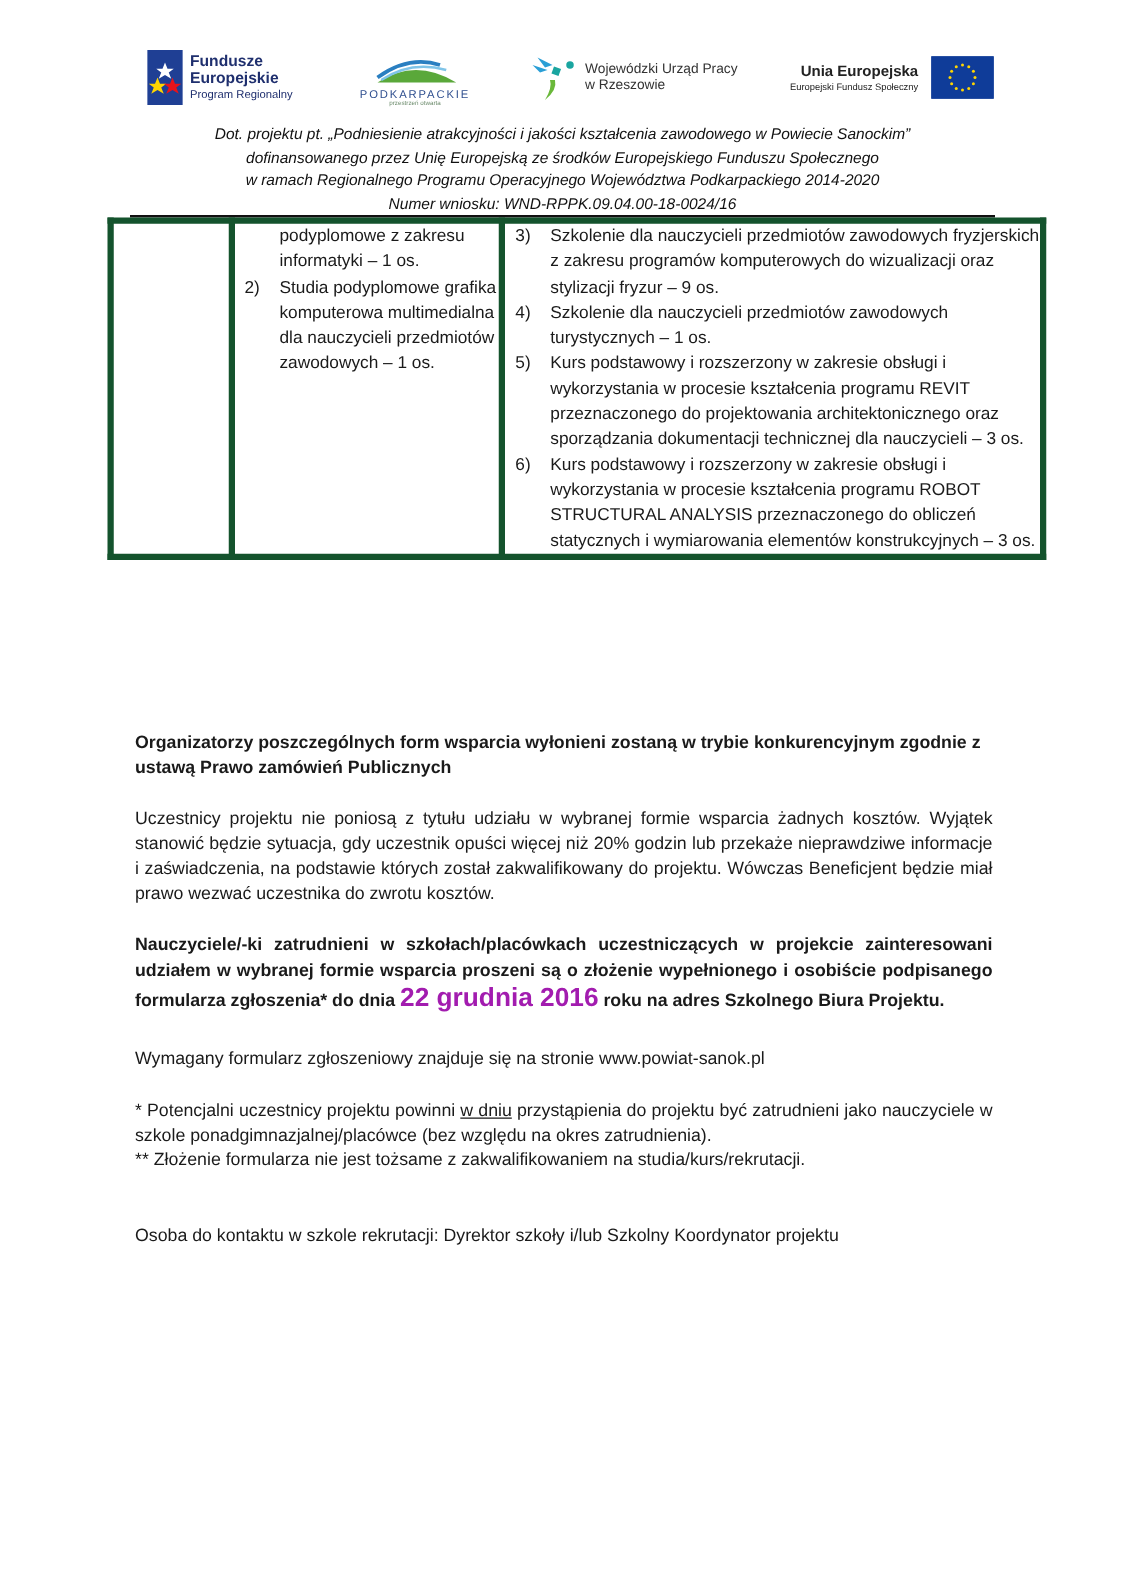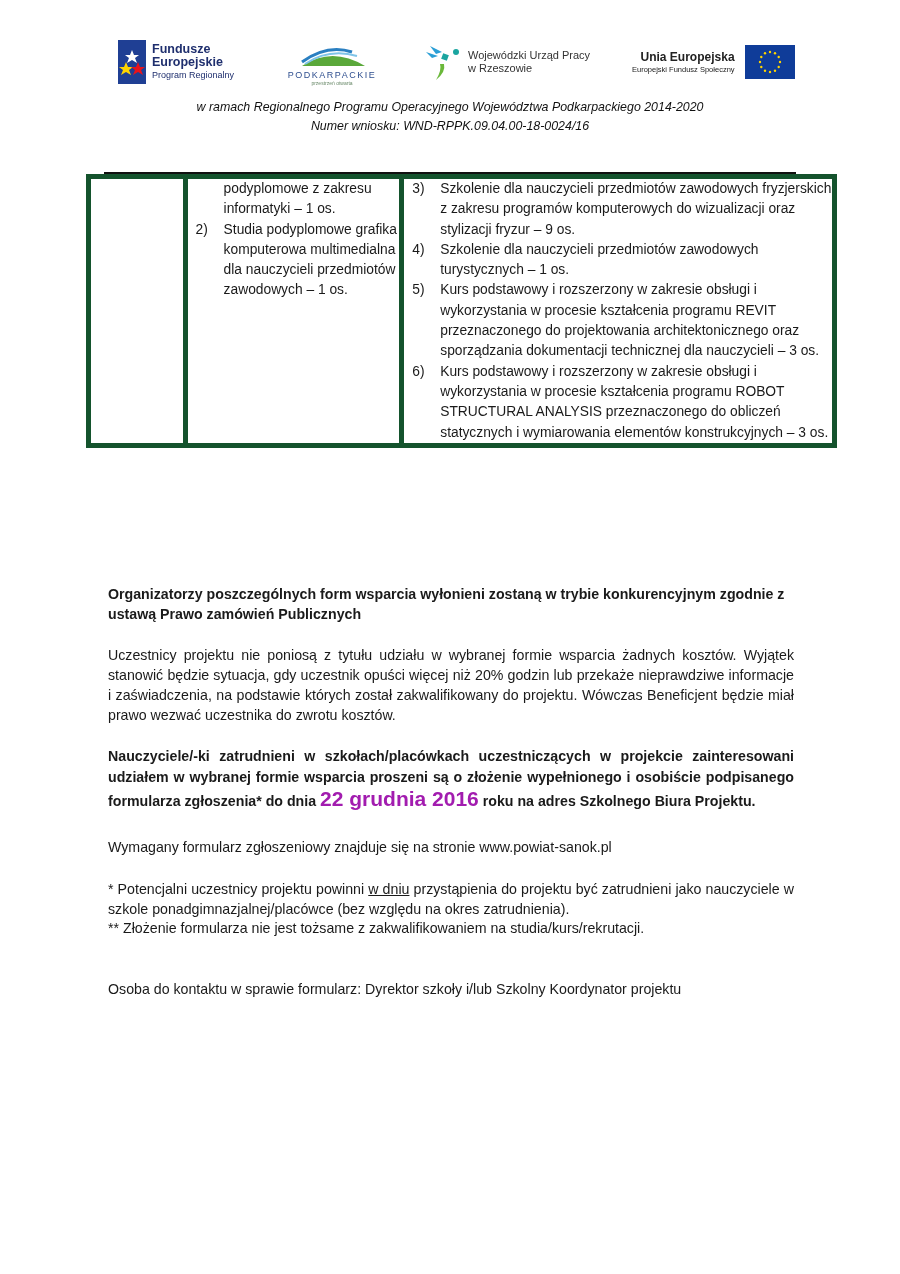--- a/index.html
+++ b/index.html
@@ -129,6 +129,7 @@
 </div>
 
 <div class="header-lines">
+  <div>Dot. projektu pt. „Podniesienie atrakcyjności i jakości kształcenia zawodowego w Powiecie Sanockim”</div>
   <div>w ramach Regionalnego Programu Operacyjnego Województwa Podkarpackiego 2014-2020</div>
   <div>Numer wniosku: WND-RPPK.09.04.00-18-0024/16</div>
 </div>

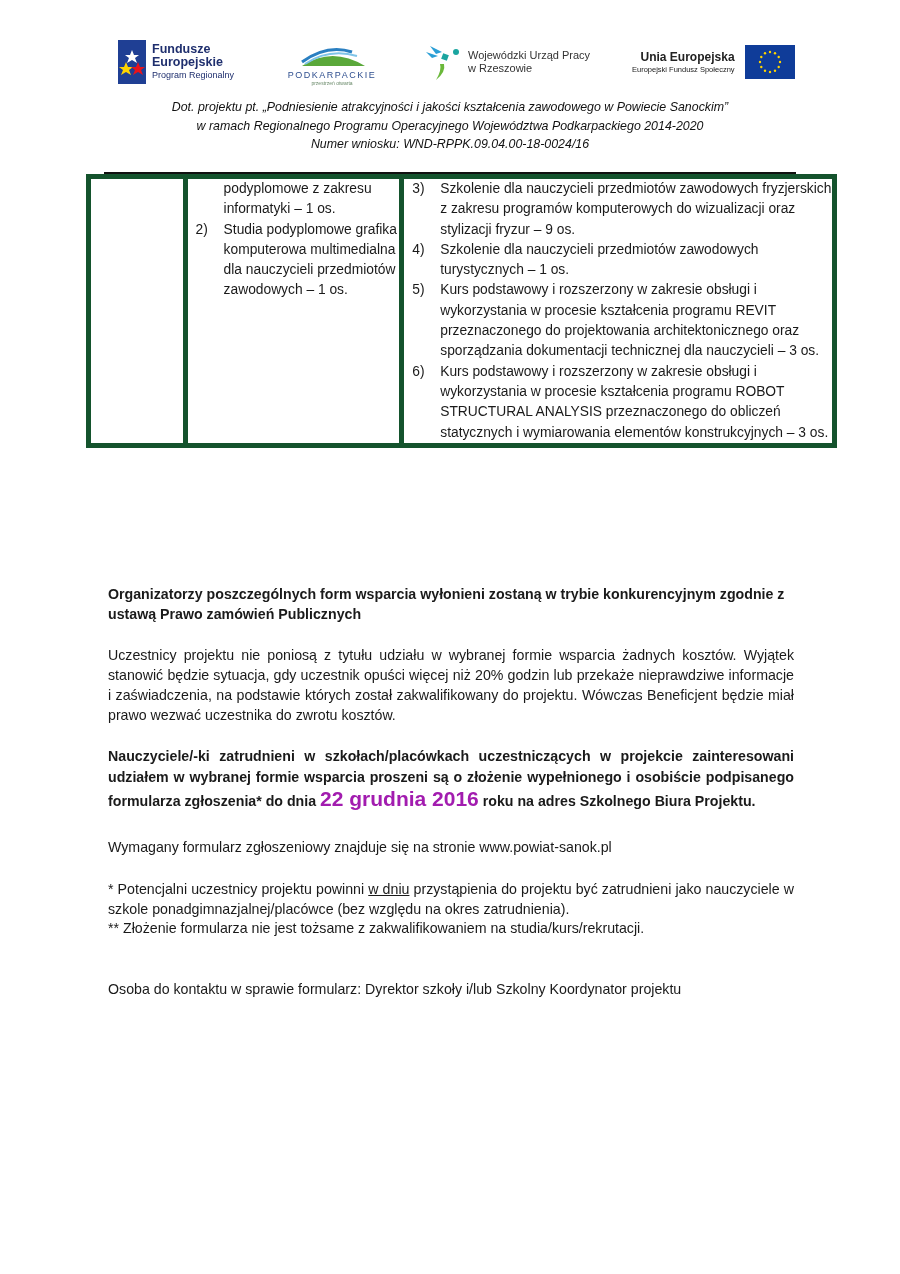--- a/index.html
+++ b/index.html
@@ -130,6 +130,7 @@
 
 <div class="header-lines">
   <div>Dot. projektu pt. „Podniesienie atrakcyjności i jakości kształcenia zawodowego w Powiecie Sanockim”</div>
+  <div>dofinansowanego przez Unię Europejską ze środków Europejskiego Funduszu Społecznego</div>
   <div>w ramach Regionalnego Programu Operacyjnego Województwa Podkarpackiego 2014-2020</div>
   <div>Numer wniosku: WND-RPPK.09.04.00-18-0024/16</div>
 </div>

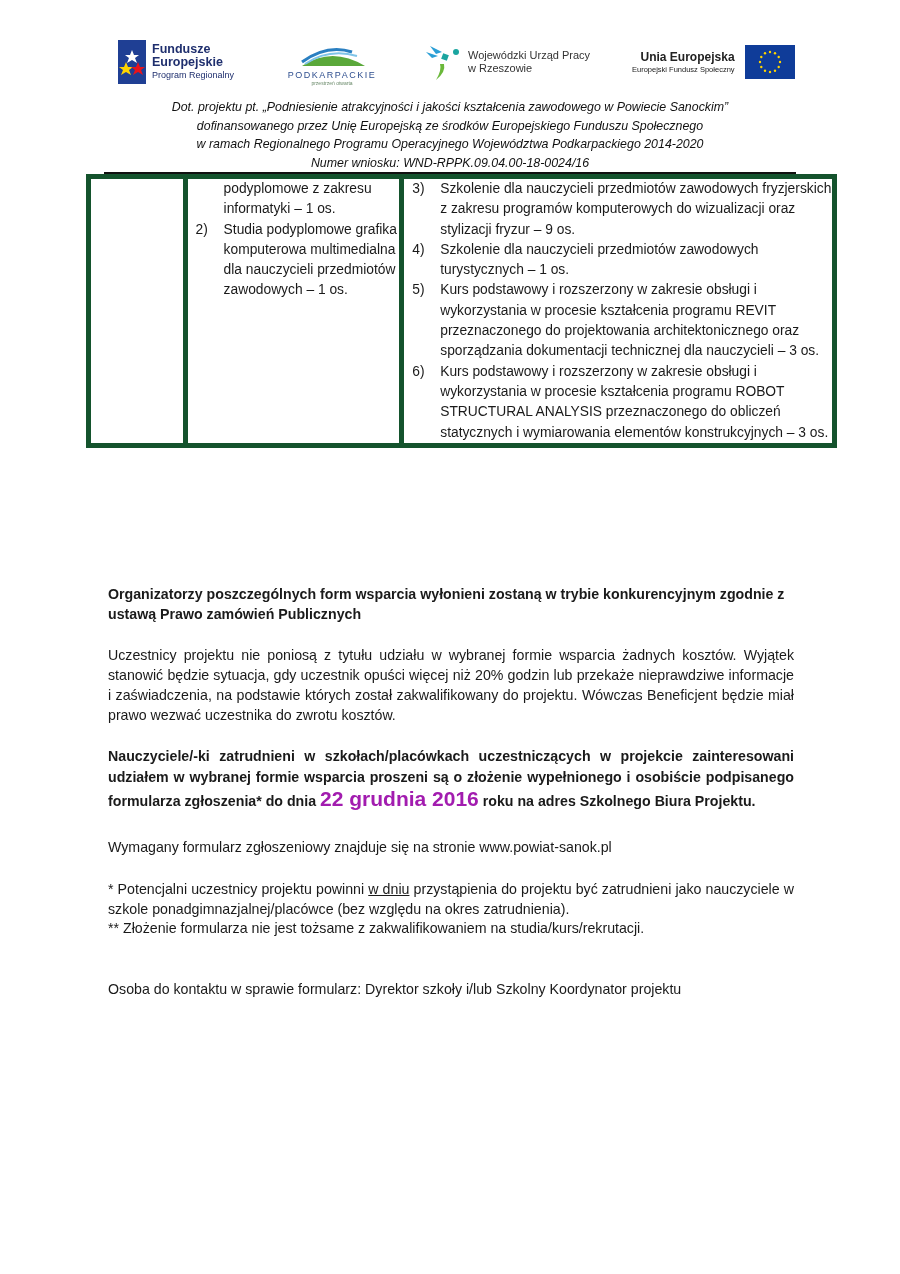--- a/index.html
+++ b/index.html
@@ -189,6 +189,6 @@
 
 <div class="para" style="top:918px;">** Złożenie formularza nie jest tożsame z zakwalifikowaniem na studia/kurs/rekrutacji.</div>
 
-<div class="para" style="top:979px;">Osoba do kontaktu w sprawie formularz: Dyrektor szkoły i/lub Szkolny Koordynator projektu</div>
+<div class="para" style="top:979px;">Osoba do kontaktu w szkole rekrutacji: Dyrektor szkoły i/lub Szkolny Koordynator projektu</div>
 
 </body></html>

